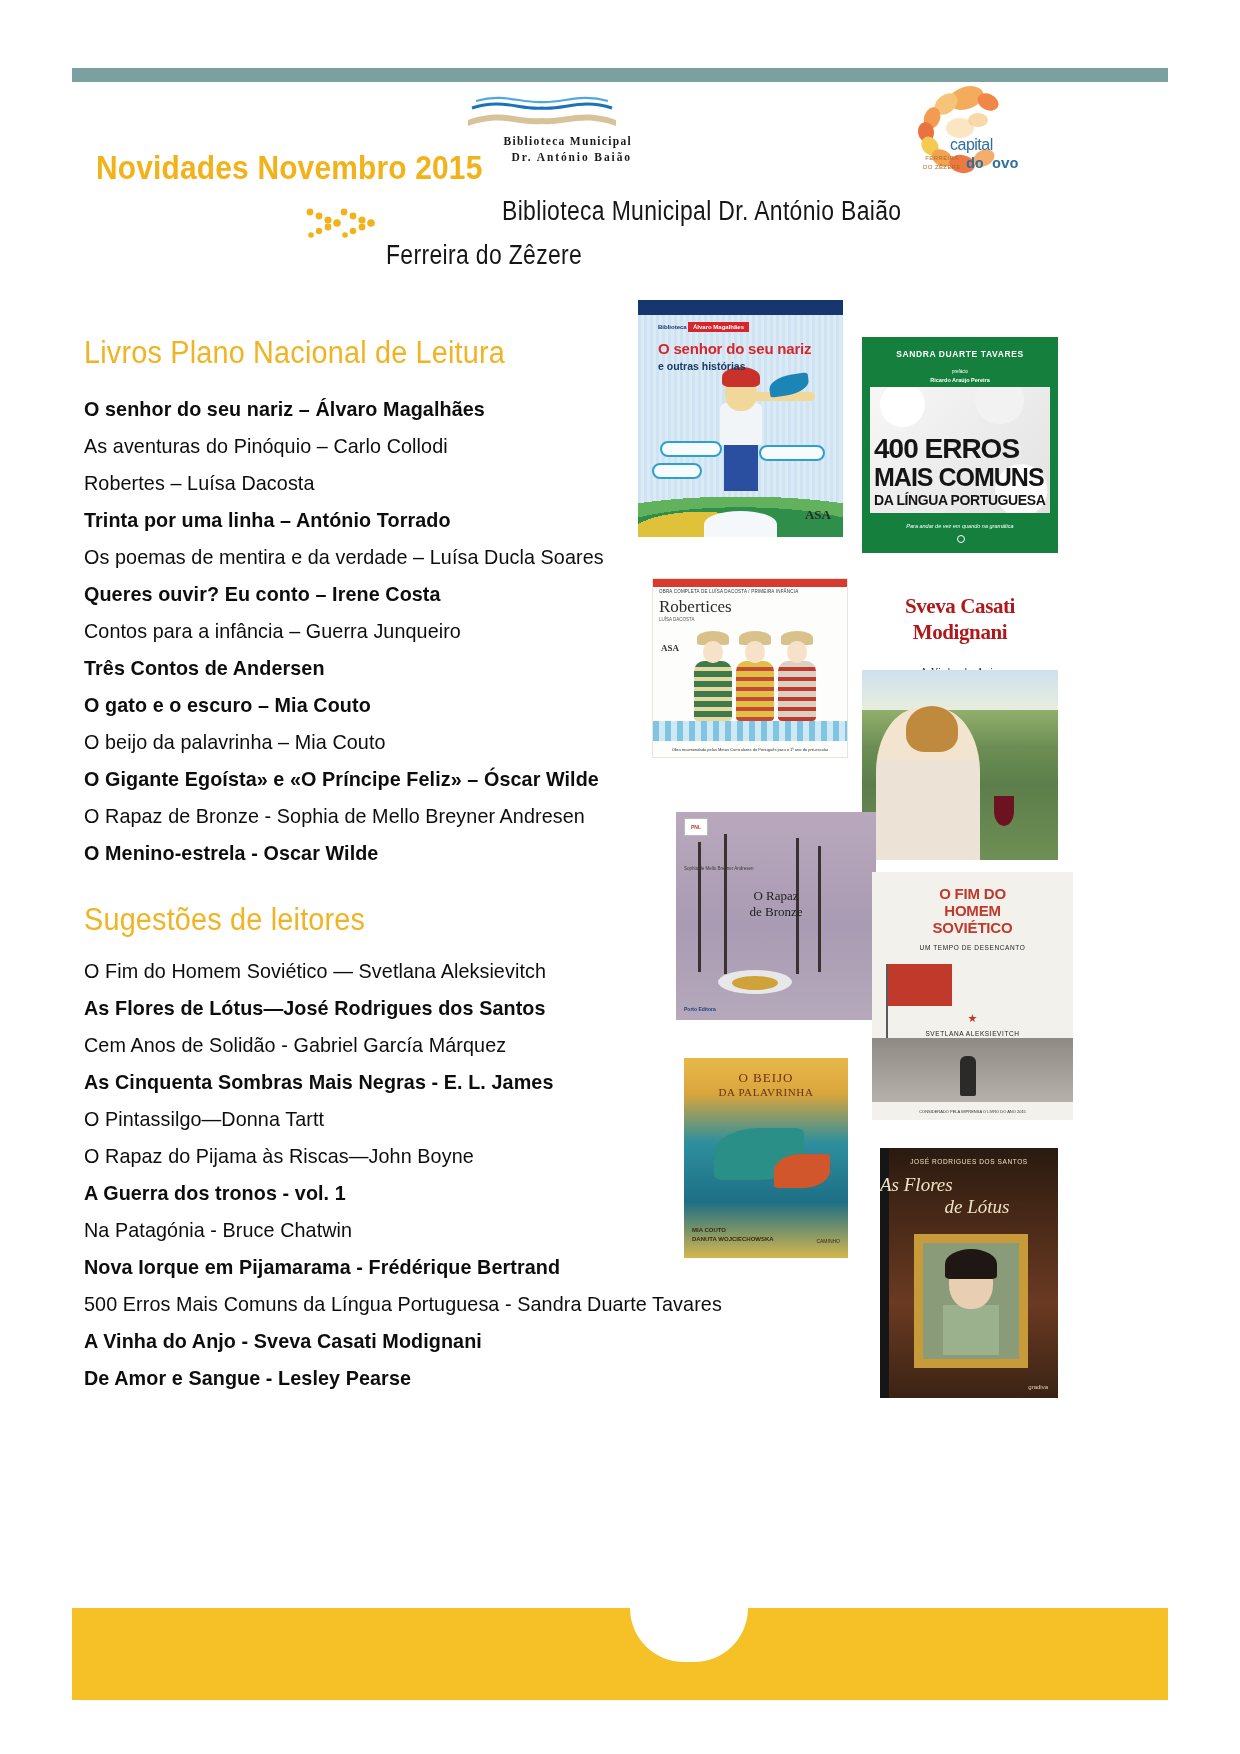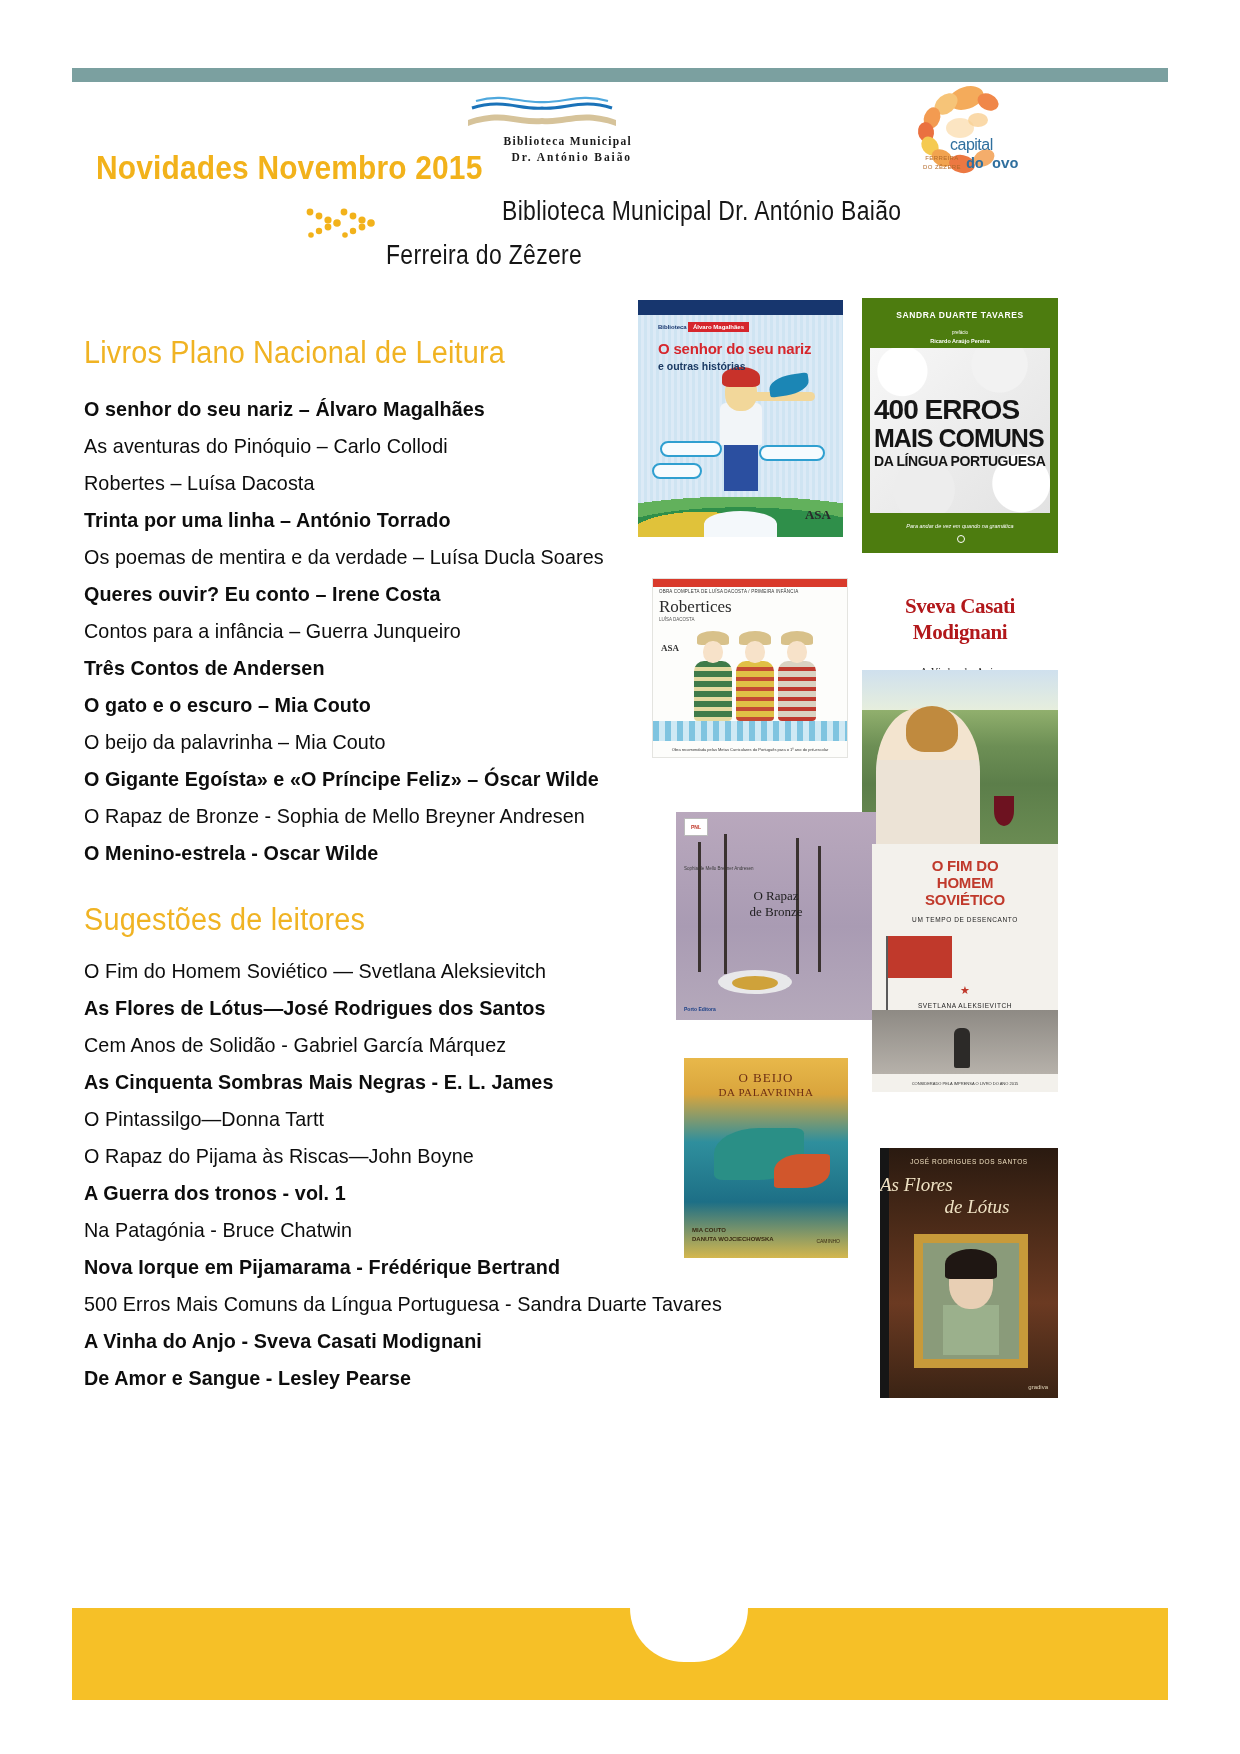--- a/index.html
+++ b/index.html
@@ -217,7 +217,7 @@
 
   
   #cover-500 { left: 862px; top: 298px; width: 196px; height: 255px; }
-  #cover-500 .cv-inner { background: #4d7c0f; }
+  #cover-500 .cv-inner { background: #15803d; margin-top: 39px; }
   #cover-500 .au { position:absolute; left:0; right:0; top:12px; text-align:center; font-size:8.5px; font-weight:700; color:#fff; letter-spacing:0.6px; }
   #cover-500 .pref { position:absolute; left:0; right:0; top:32px; text-align:center; font-size:4.5px; color:#fff; }
   #cover-500 .pref2 { position:absolute; left:0; right:0; top:40px; text-align:center; font-size:5.5px; font-weight:700; color:#fff; }

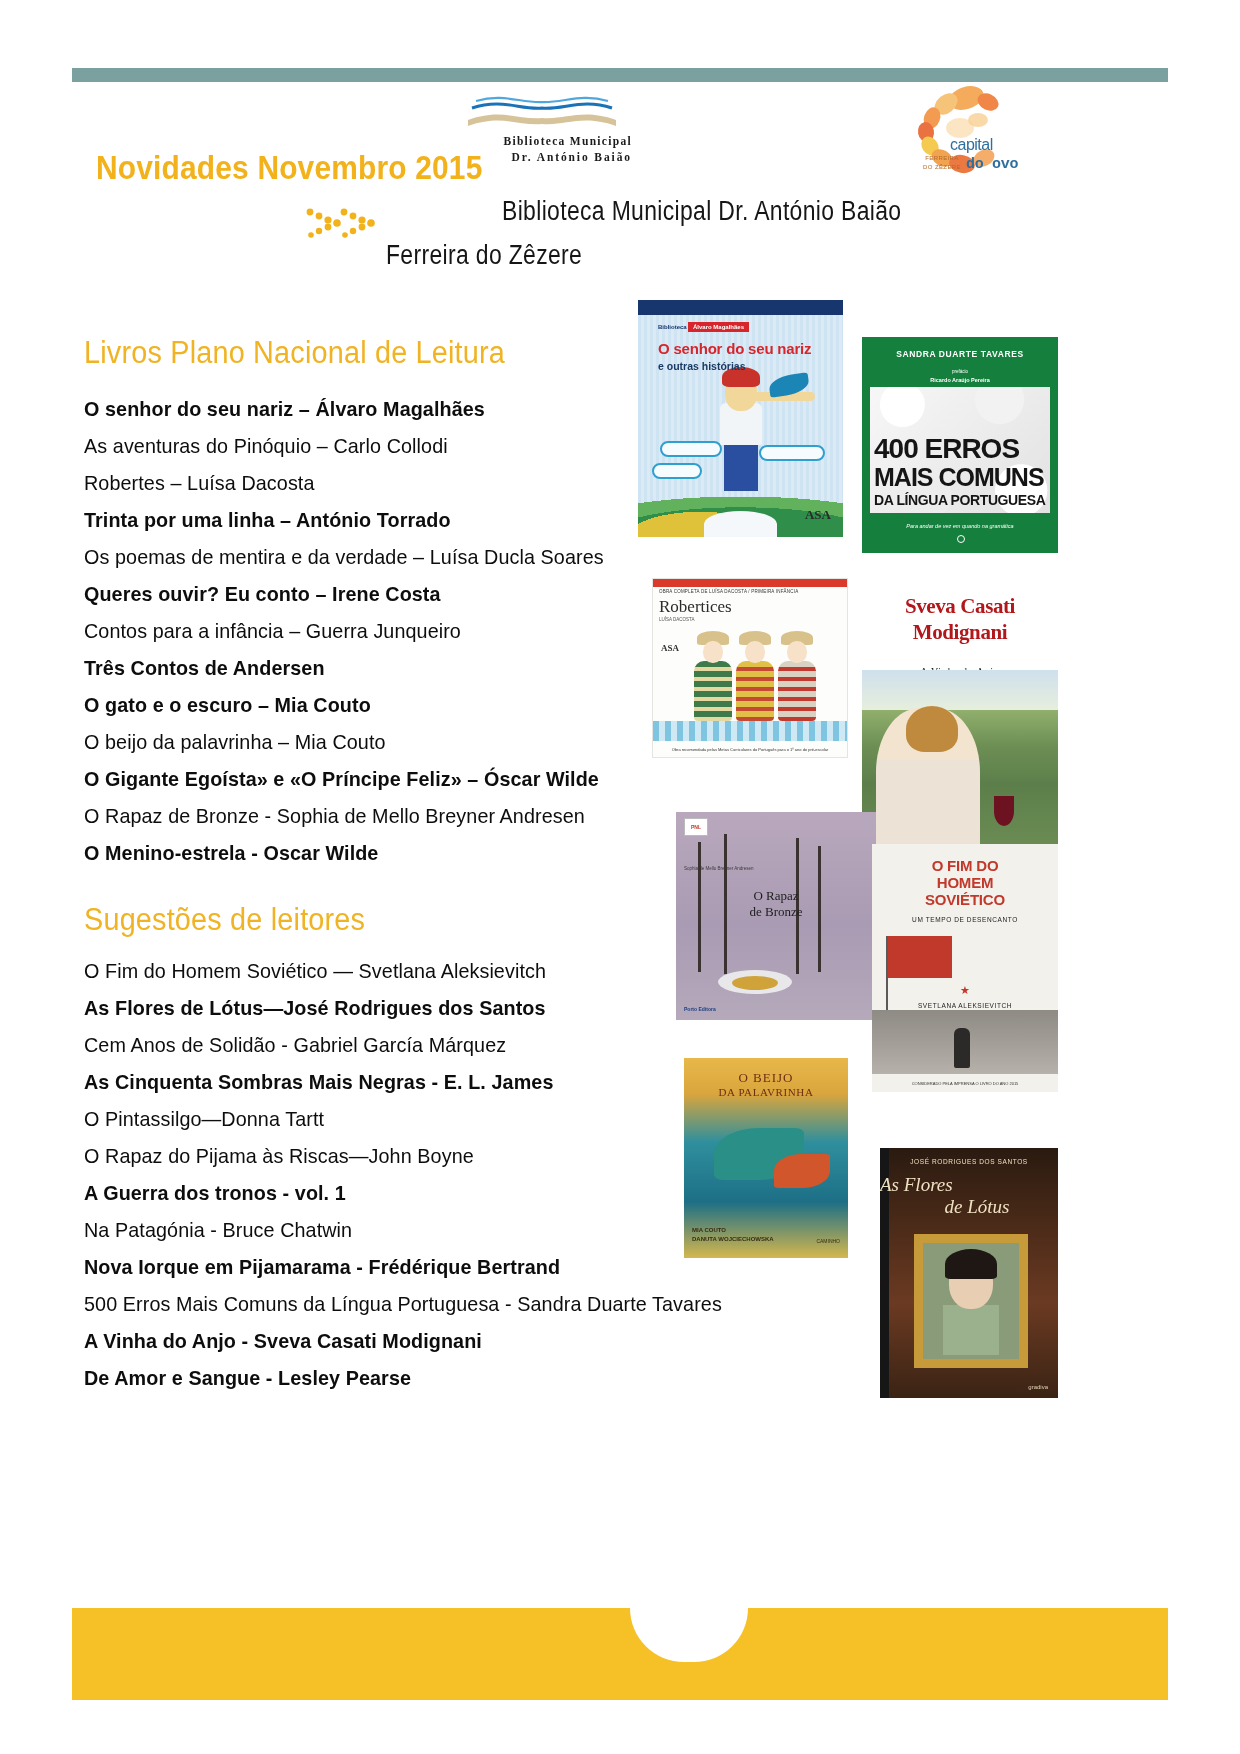--- a/index.html
+++ b/index.html
@@ -282,7 +282,7 @@
   #cover-rapaz .rp-foot { position:absolute; left:8px; bottom:8px; font-size:5px; color:#1a3f86; font-weight:700; line-height:1.3; }
 
   
-  #cover-fim { left: 872px; top: 844px; width: 186px; height: 248px; }
+  #cover-fim { left: 872px; top: 872px; width: 201px; height: 248px; }
   #cover-fim .cv-inner { background:#f3f1ec; }
   #cover-fim .fm-t { position:absolute; left:0; right:0; top:14px; text-align:center; font-size:15px; font-weight:800; color:#c0392b; line-height:1.12; letter-spacing:-0.2px; }
   #cover-fim .fm-s { position:absolute; left:0; right:0; top:72px; text-align:center; font-size:6.5px; color:#222; letter-spacing:0.6px; }

